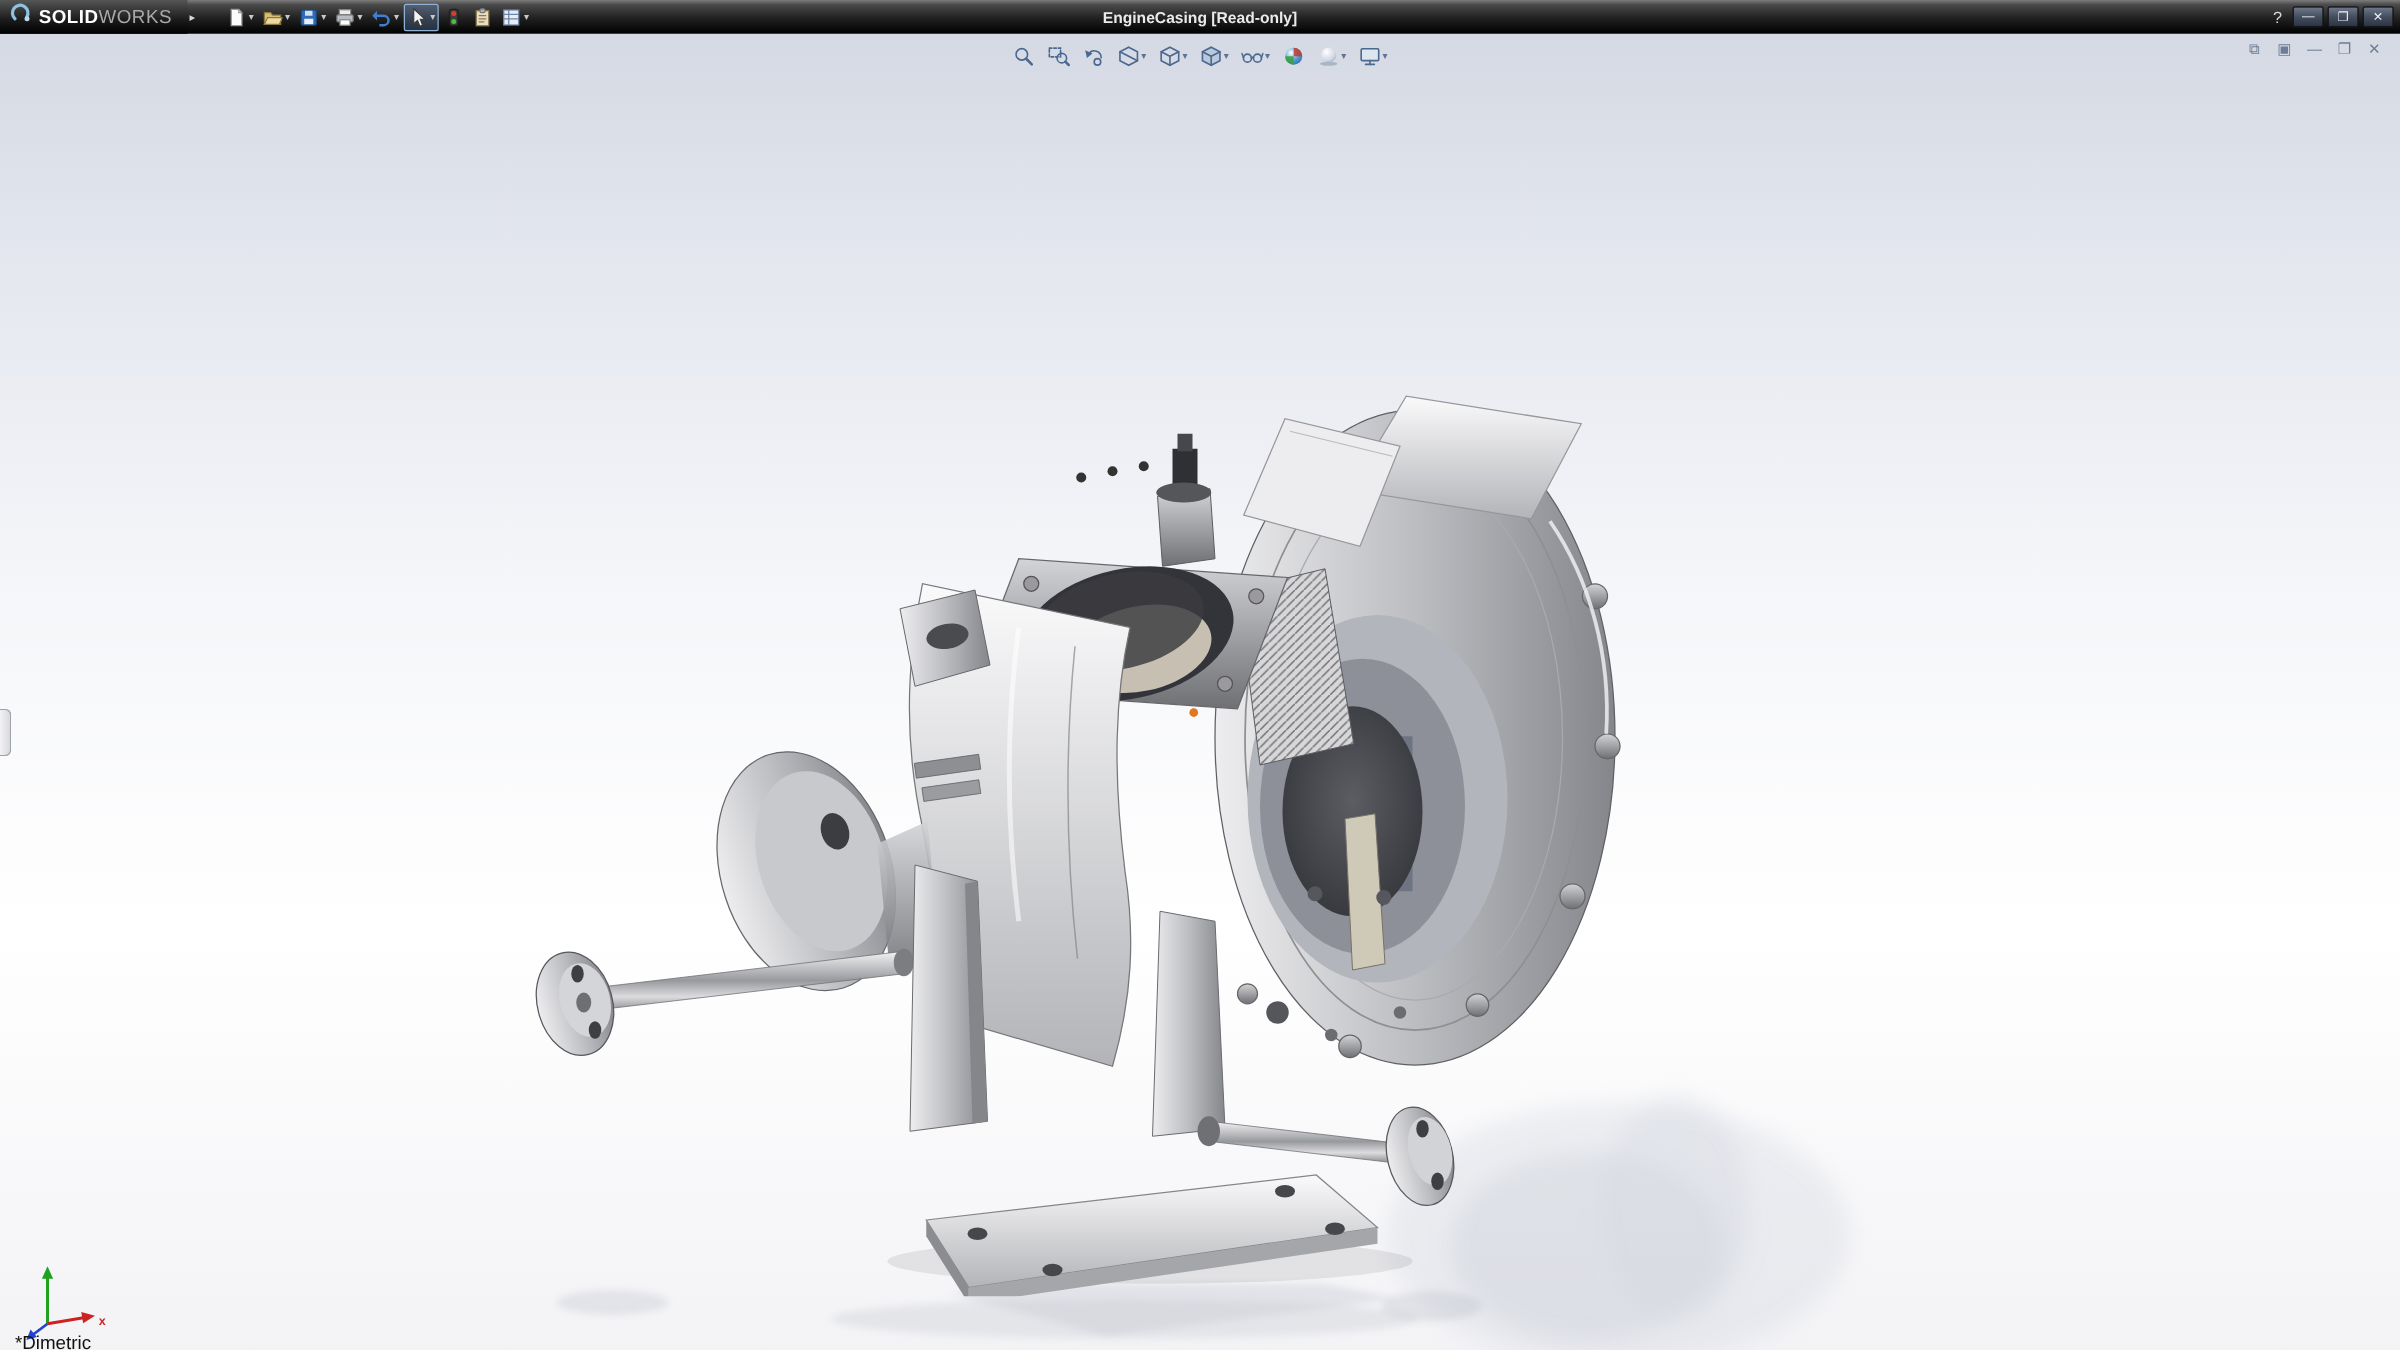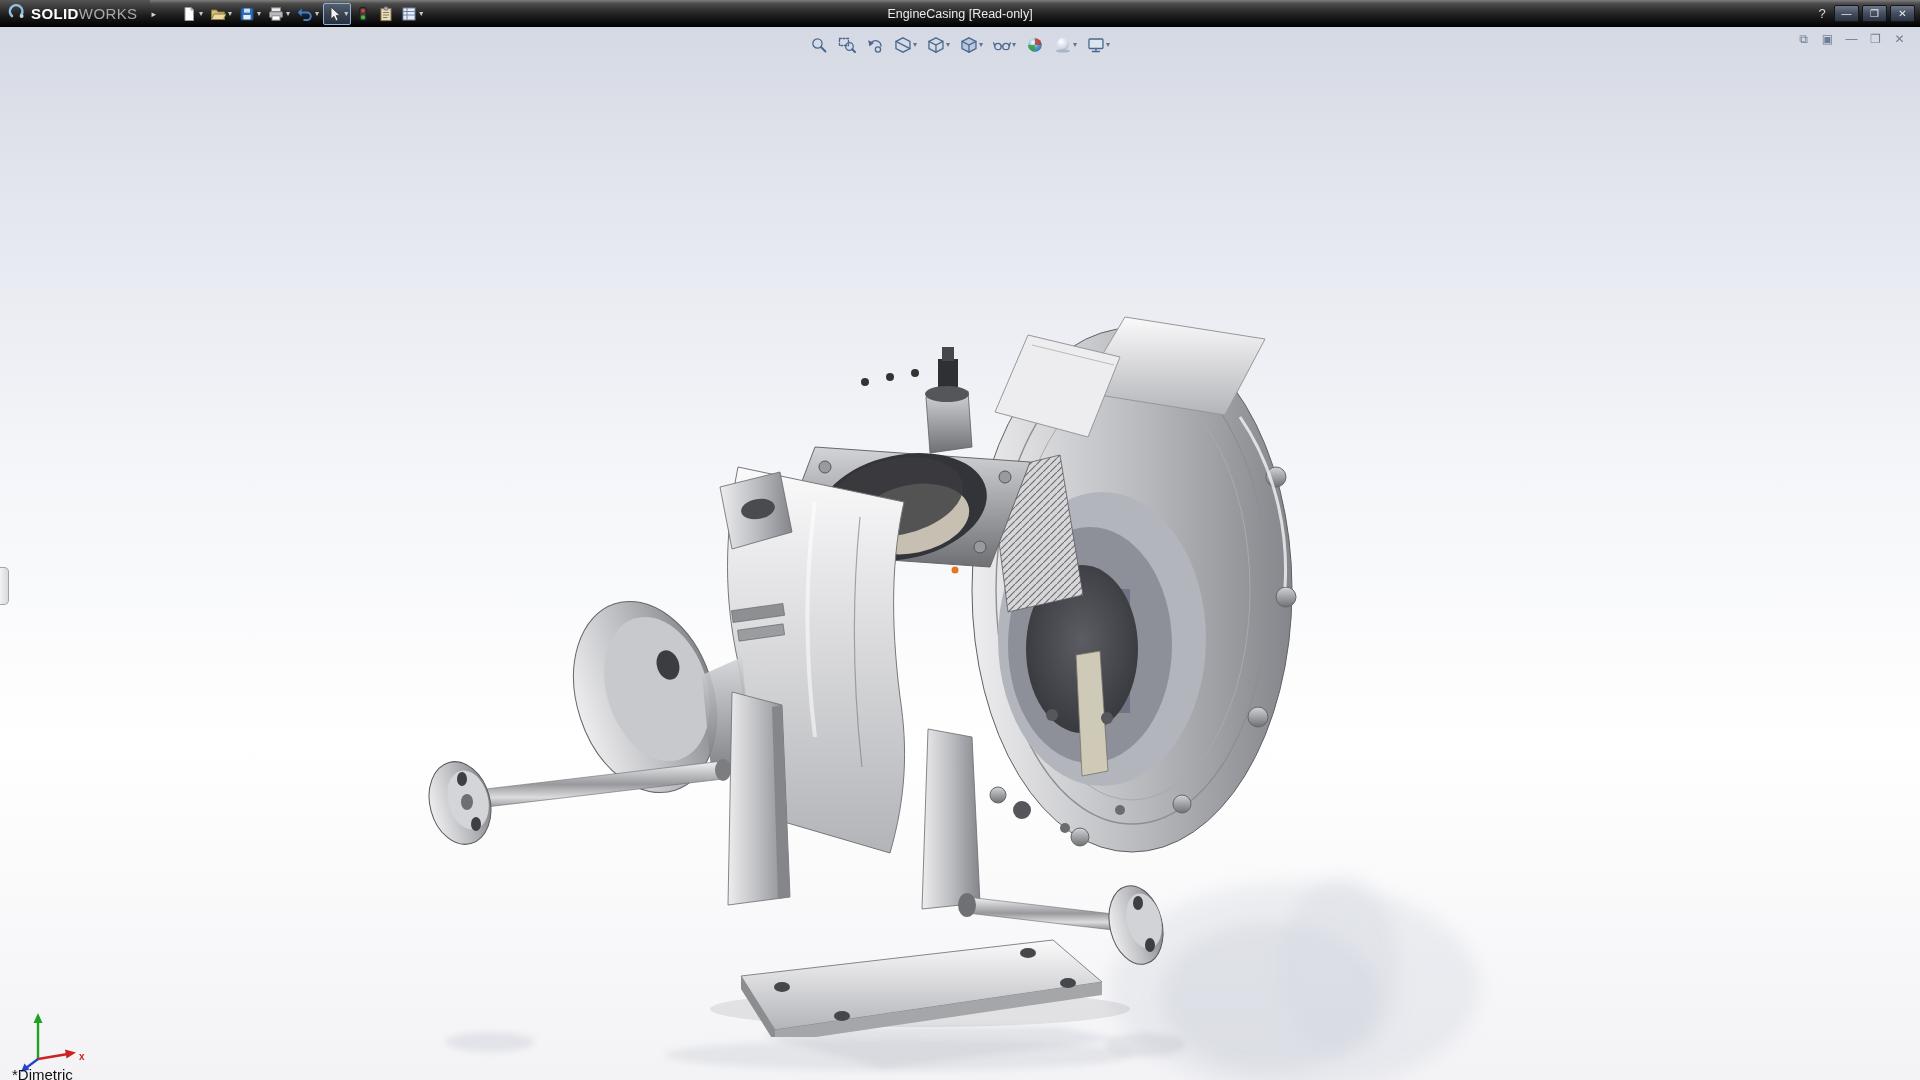--- a/index.html
+++ b/index.html
@@ -25,7 +25,7 @@
   .tb-btn svg { display:block; }
   .tb-caret { font-size:8px; color:#c8c8c8; margin-left:2px; line-height:1; }
 
-  .title-center { position:absolute; left:50%; transform:translateX(-50%); font-size:12.5px; color:#eaeaea; white-space:nowrap; }
+  .title-center { position:absolute; left:50%; transform:translateX(-50%); font-size:12.5px; color:#eaeaea; white-space:nowrap;font-weight:bold; }
 
   .win-controls { position:absolute; right:5px; top:0; height:27px; display:flex; align-items:center; gap:3px; }
   .help-btn { color:#d9d9d9; font-size:13px; width:18px; text-align:center; cursor:pointer; }

